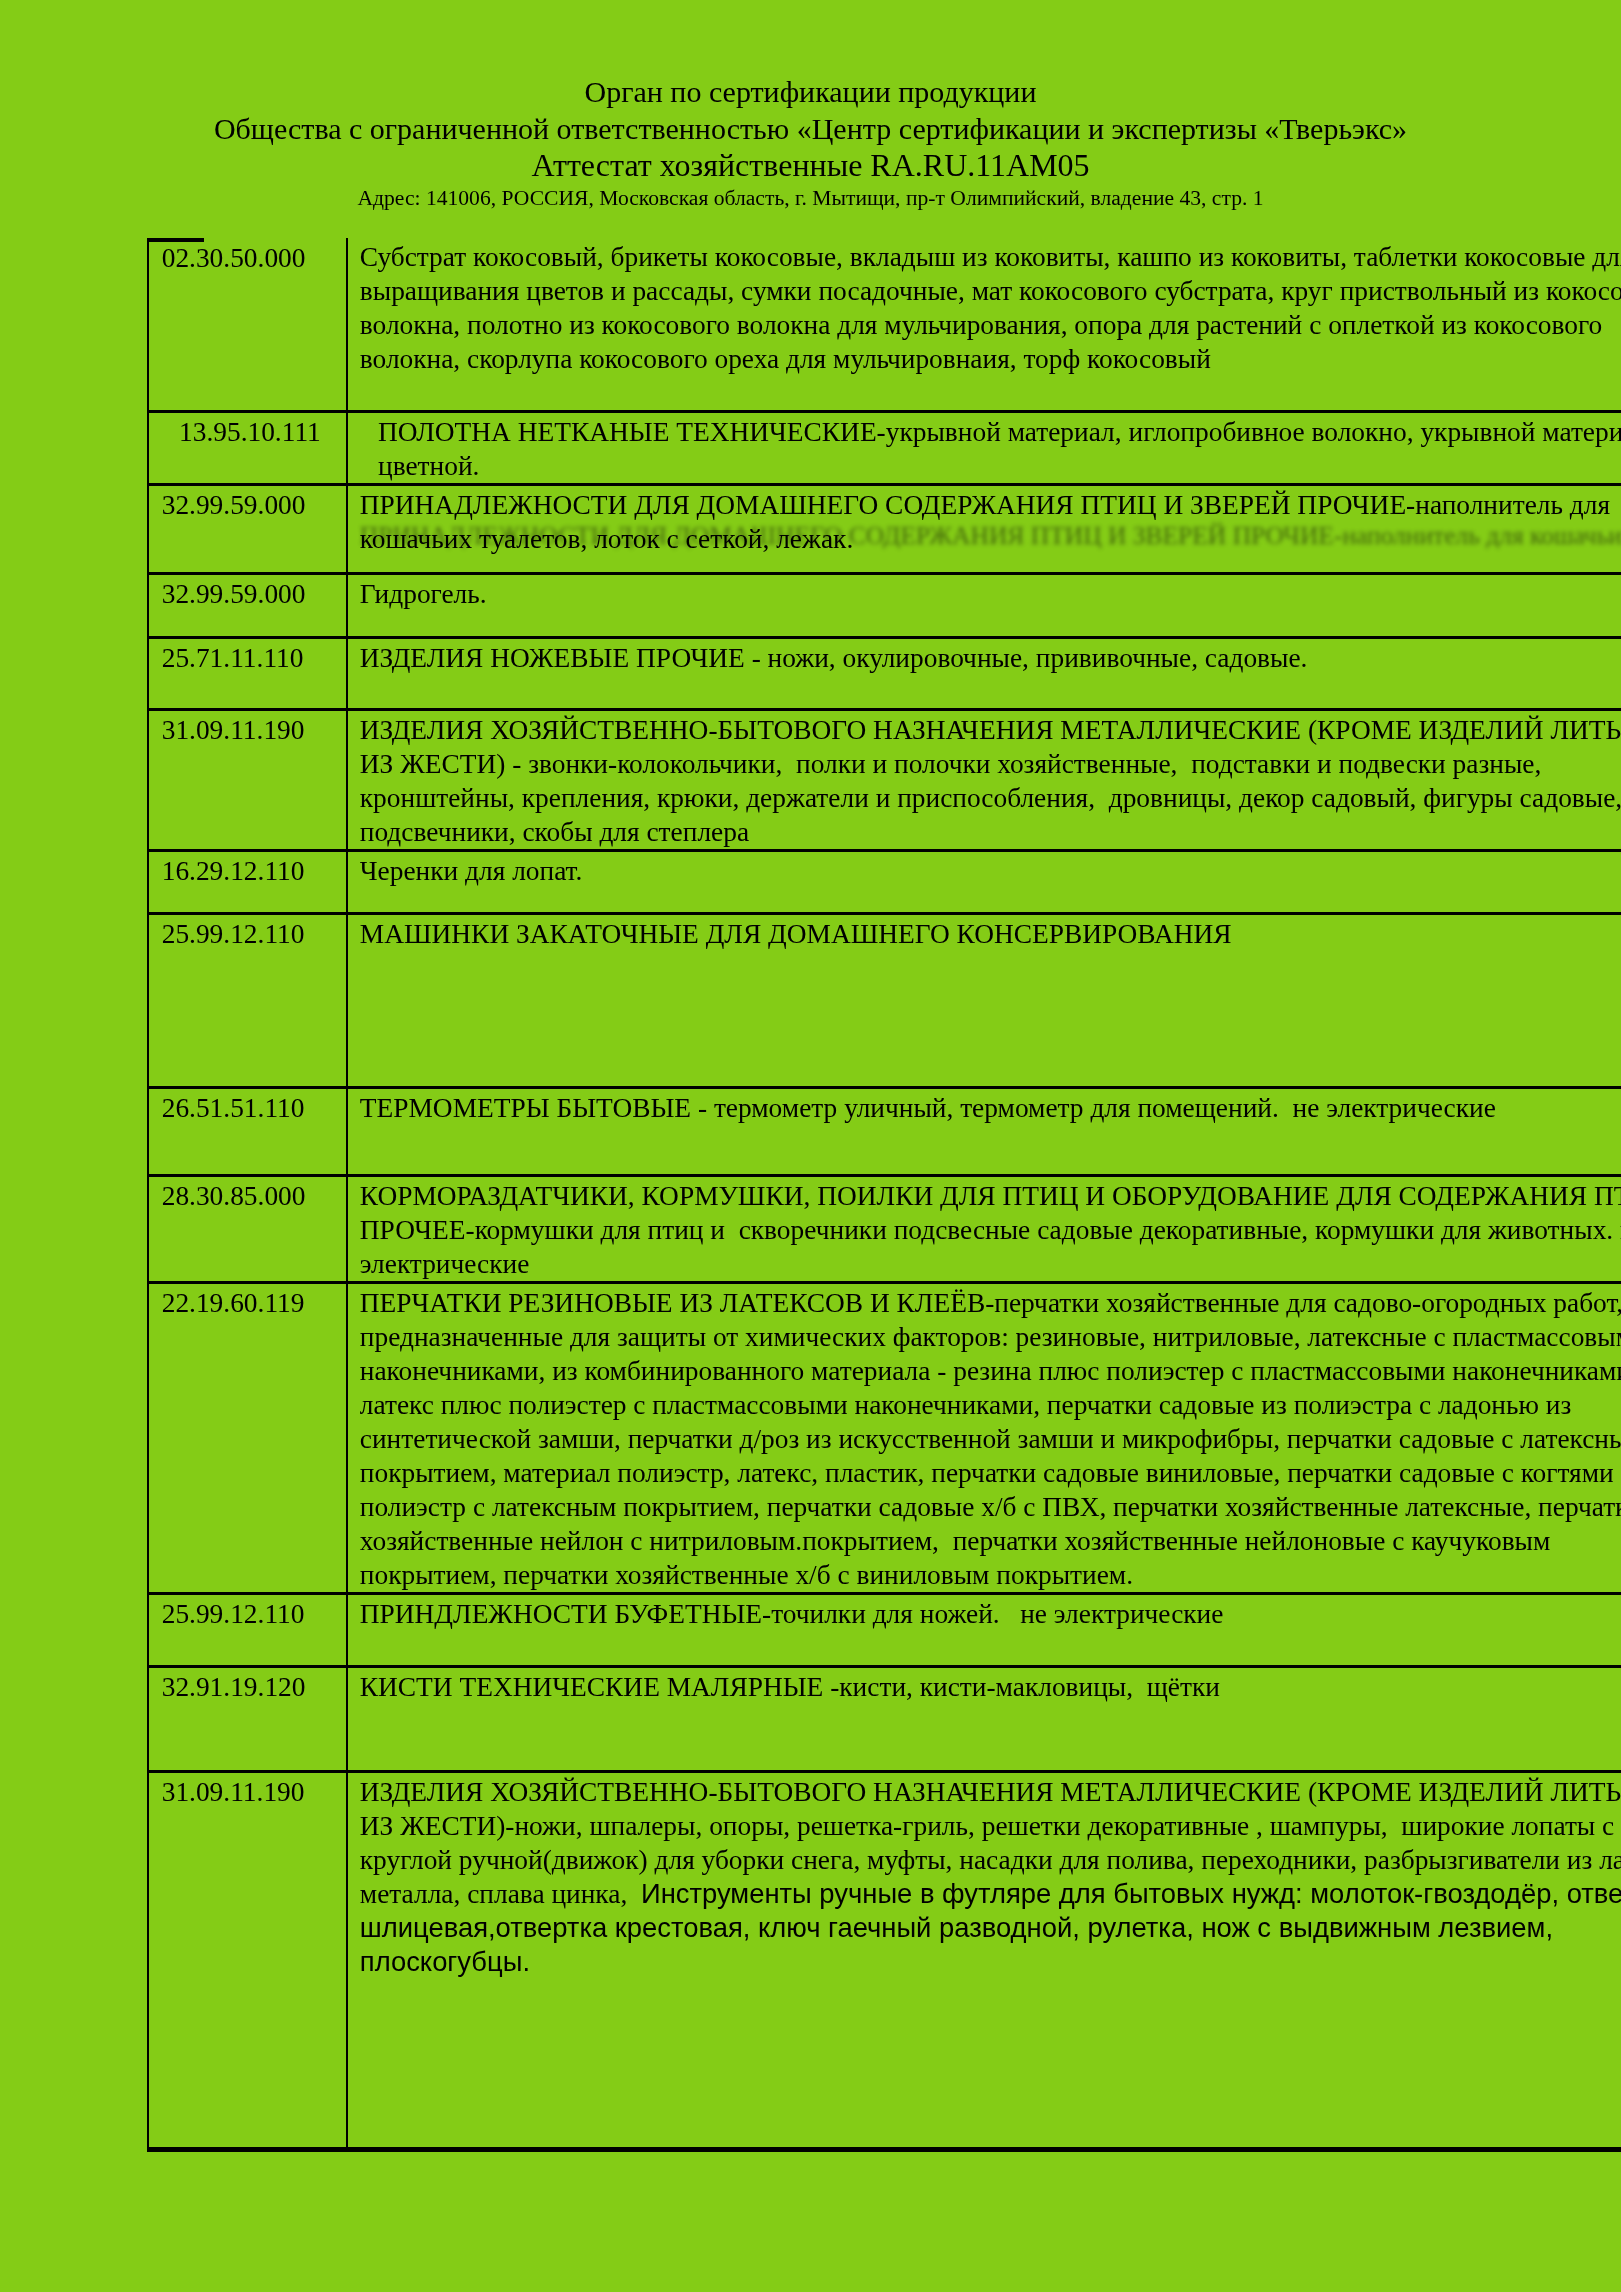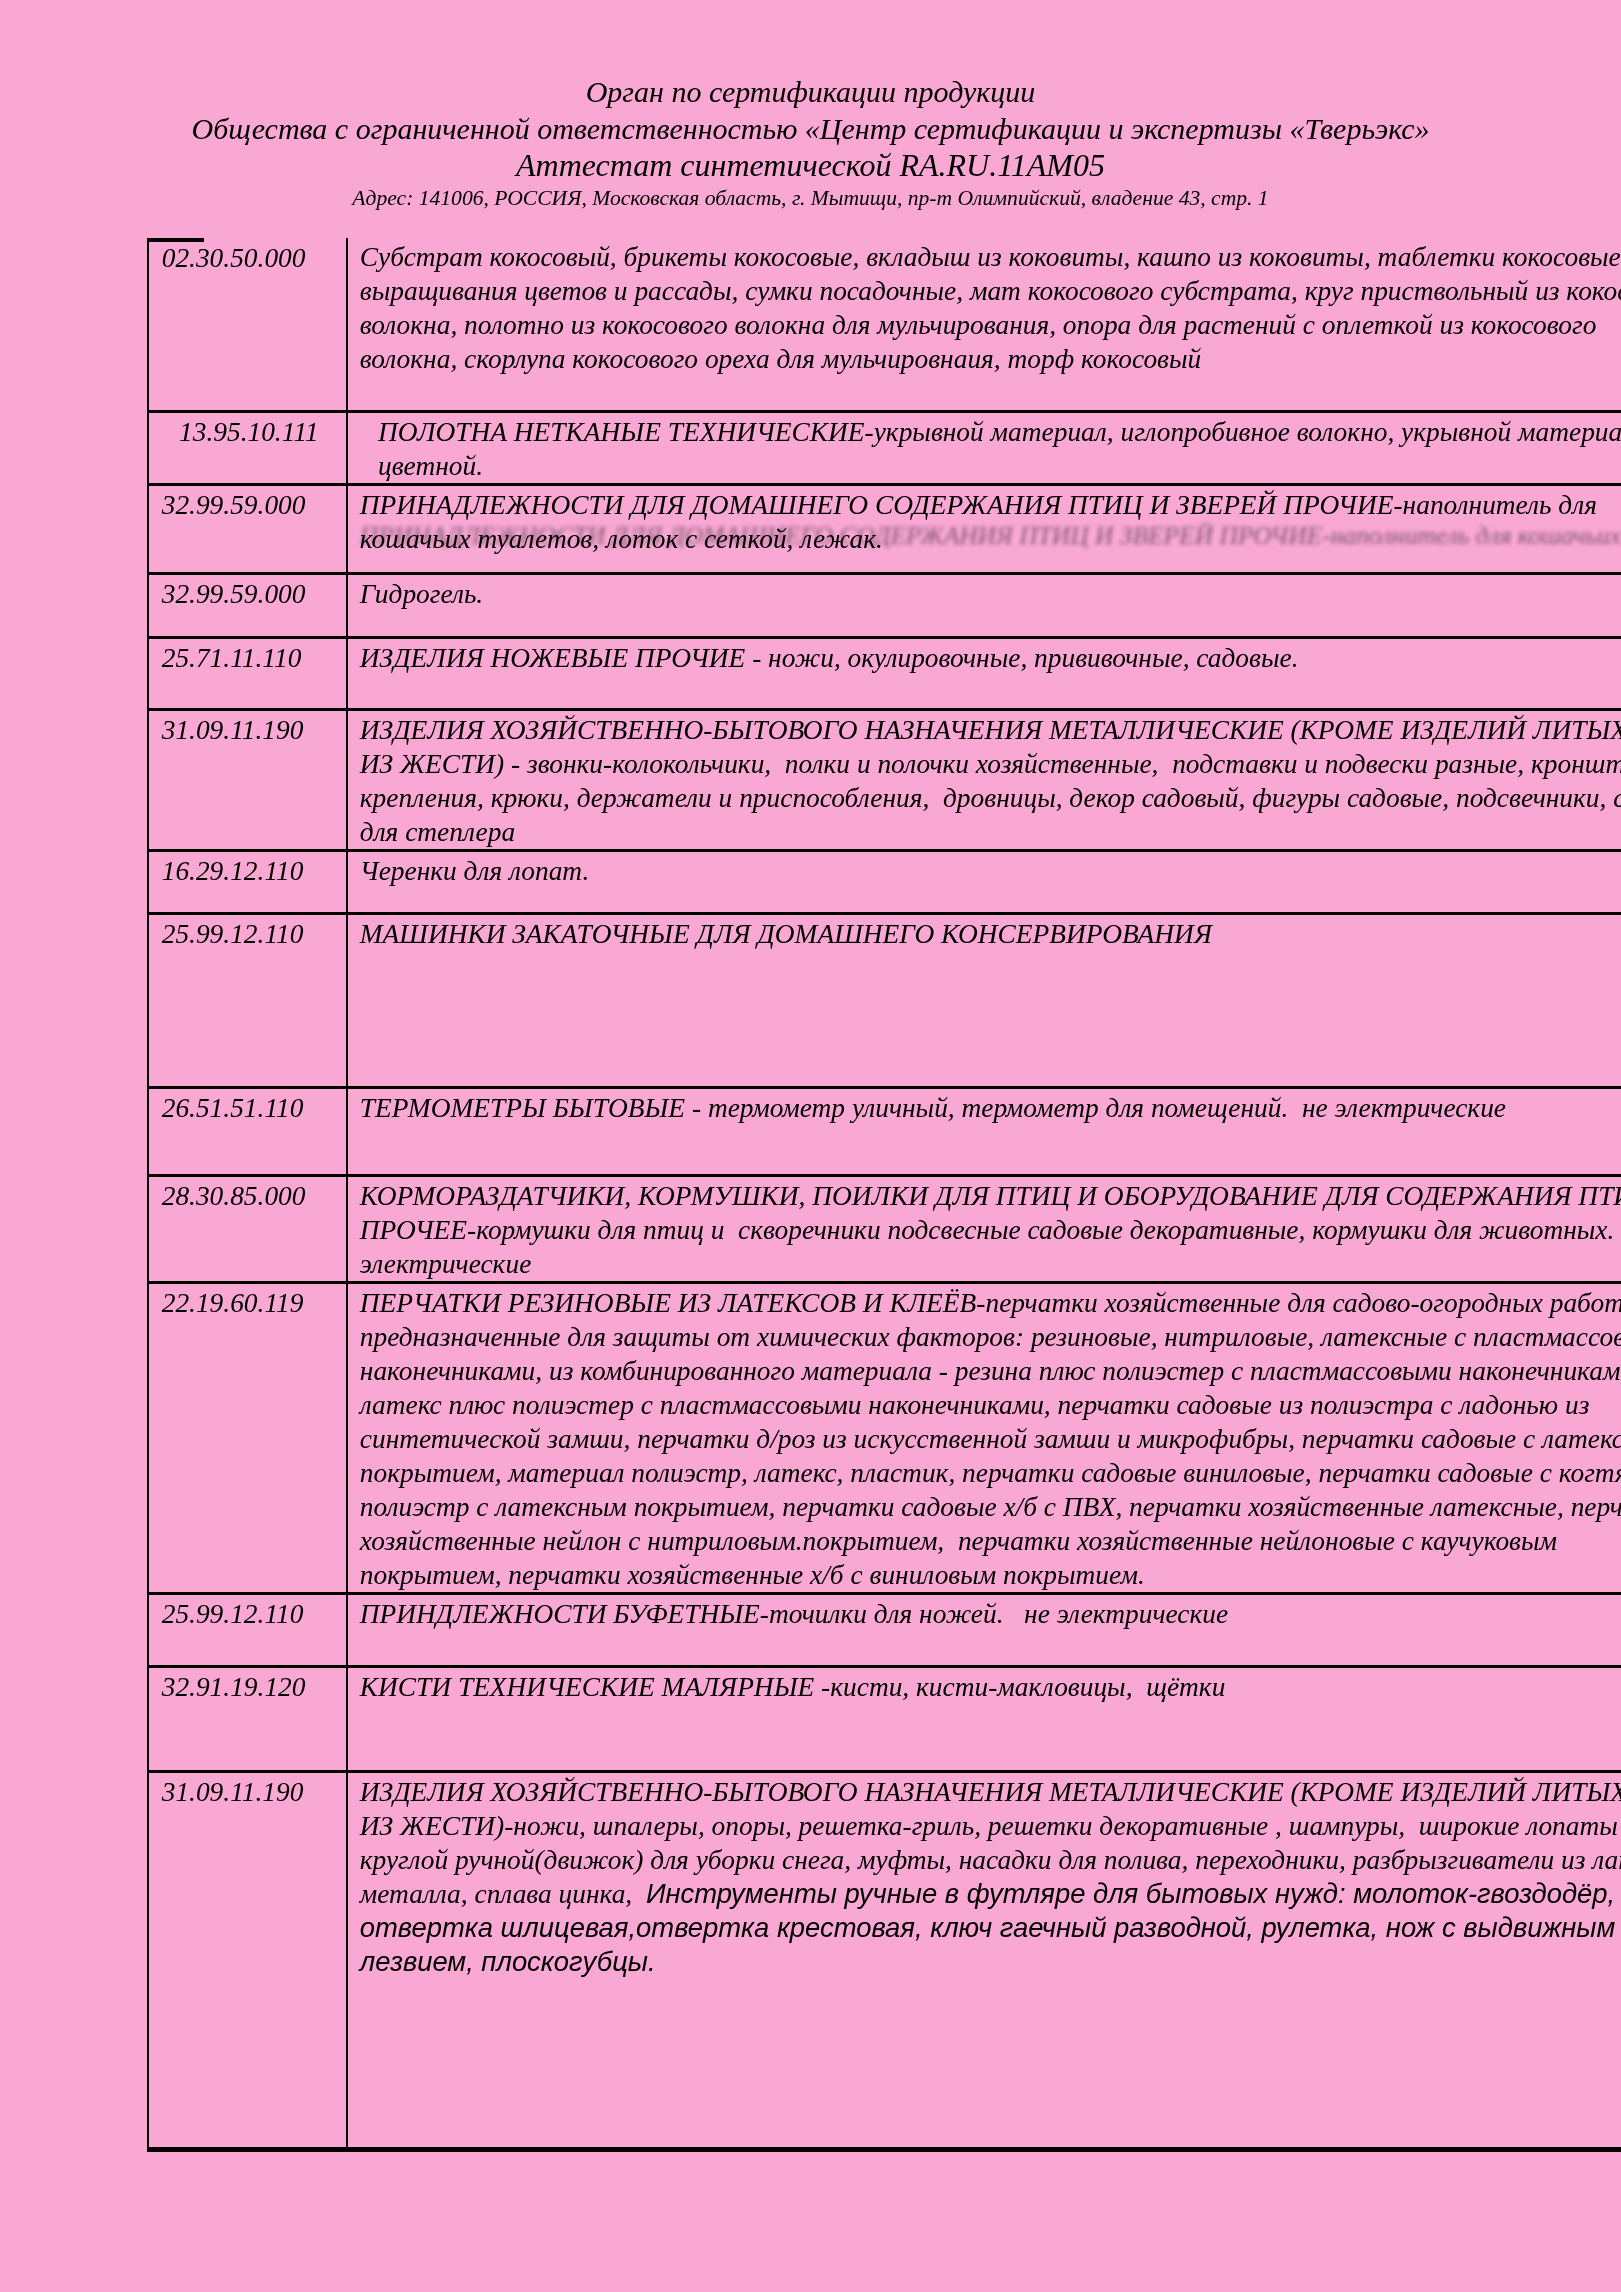--- a/index.html
+++ b/index.html
@@ -8,11 +8,10 @@
     width: 1621px;
     height: 2293px;
     margin: 0 auto;
-    background: #f9a8d4;
+    background: #84cc16;
     color: #000;
     font-family: "Liberation Serif", serif;
     overflow: hidden;
-    font-style: italic;
   }
 
   

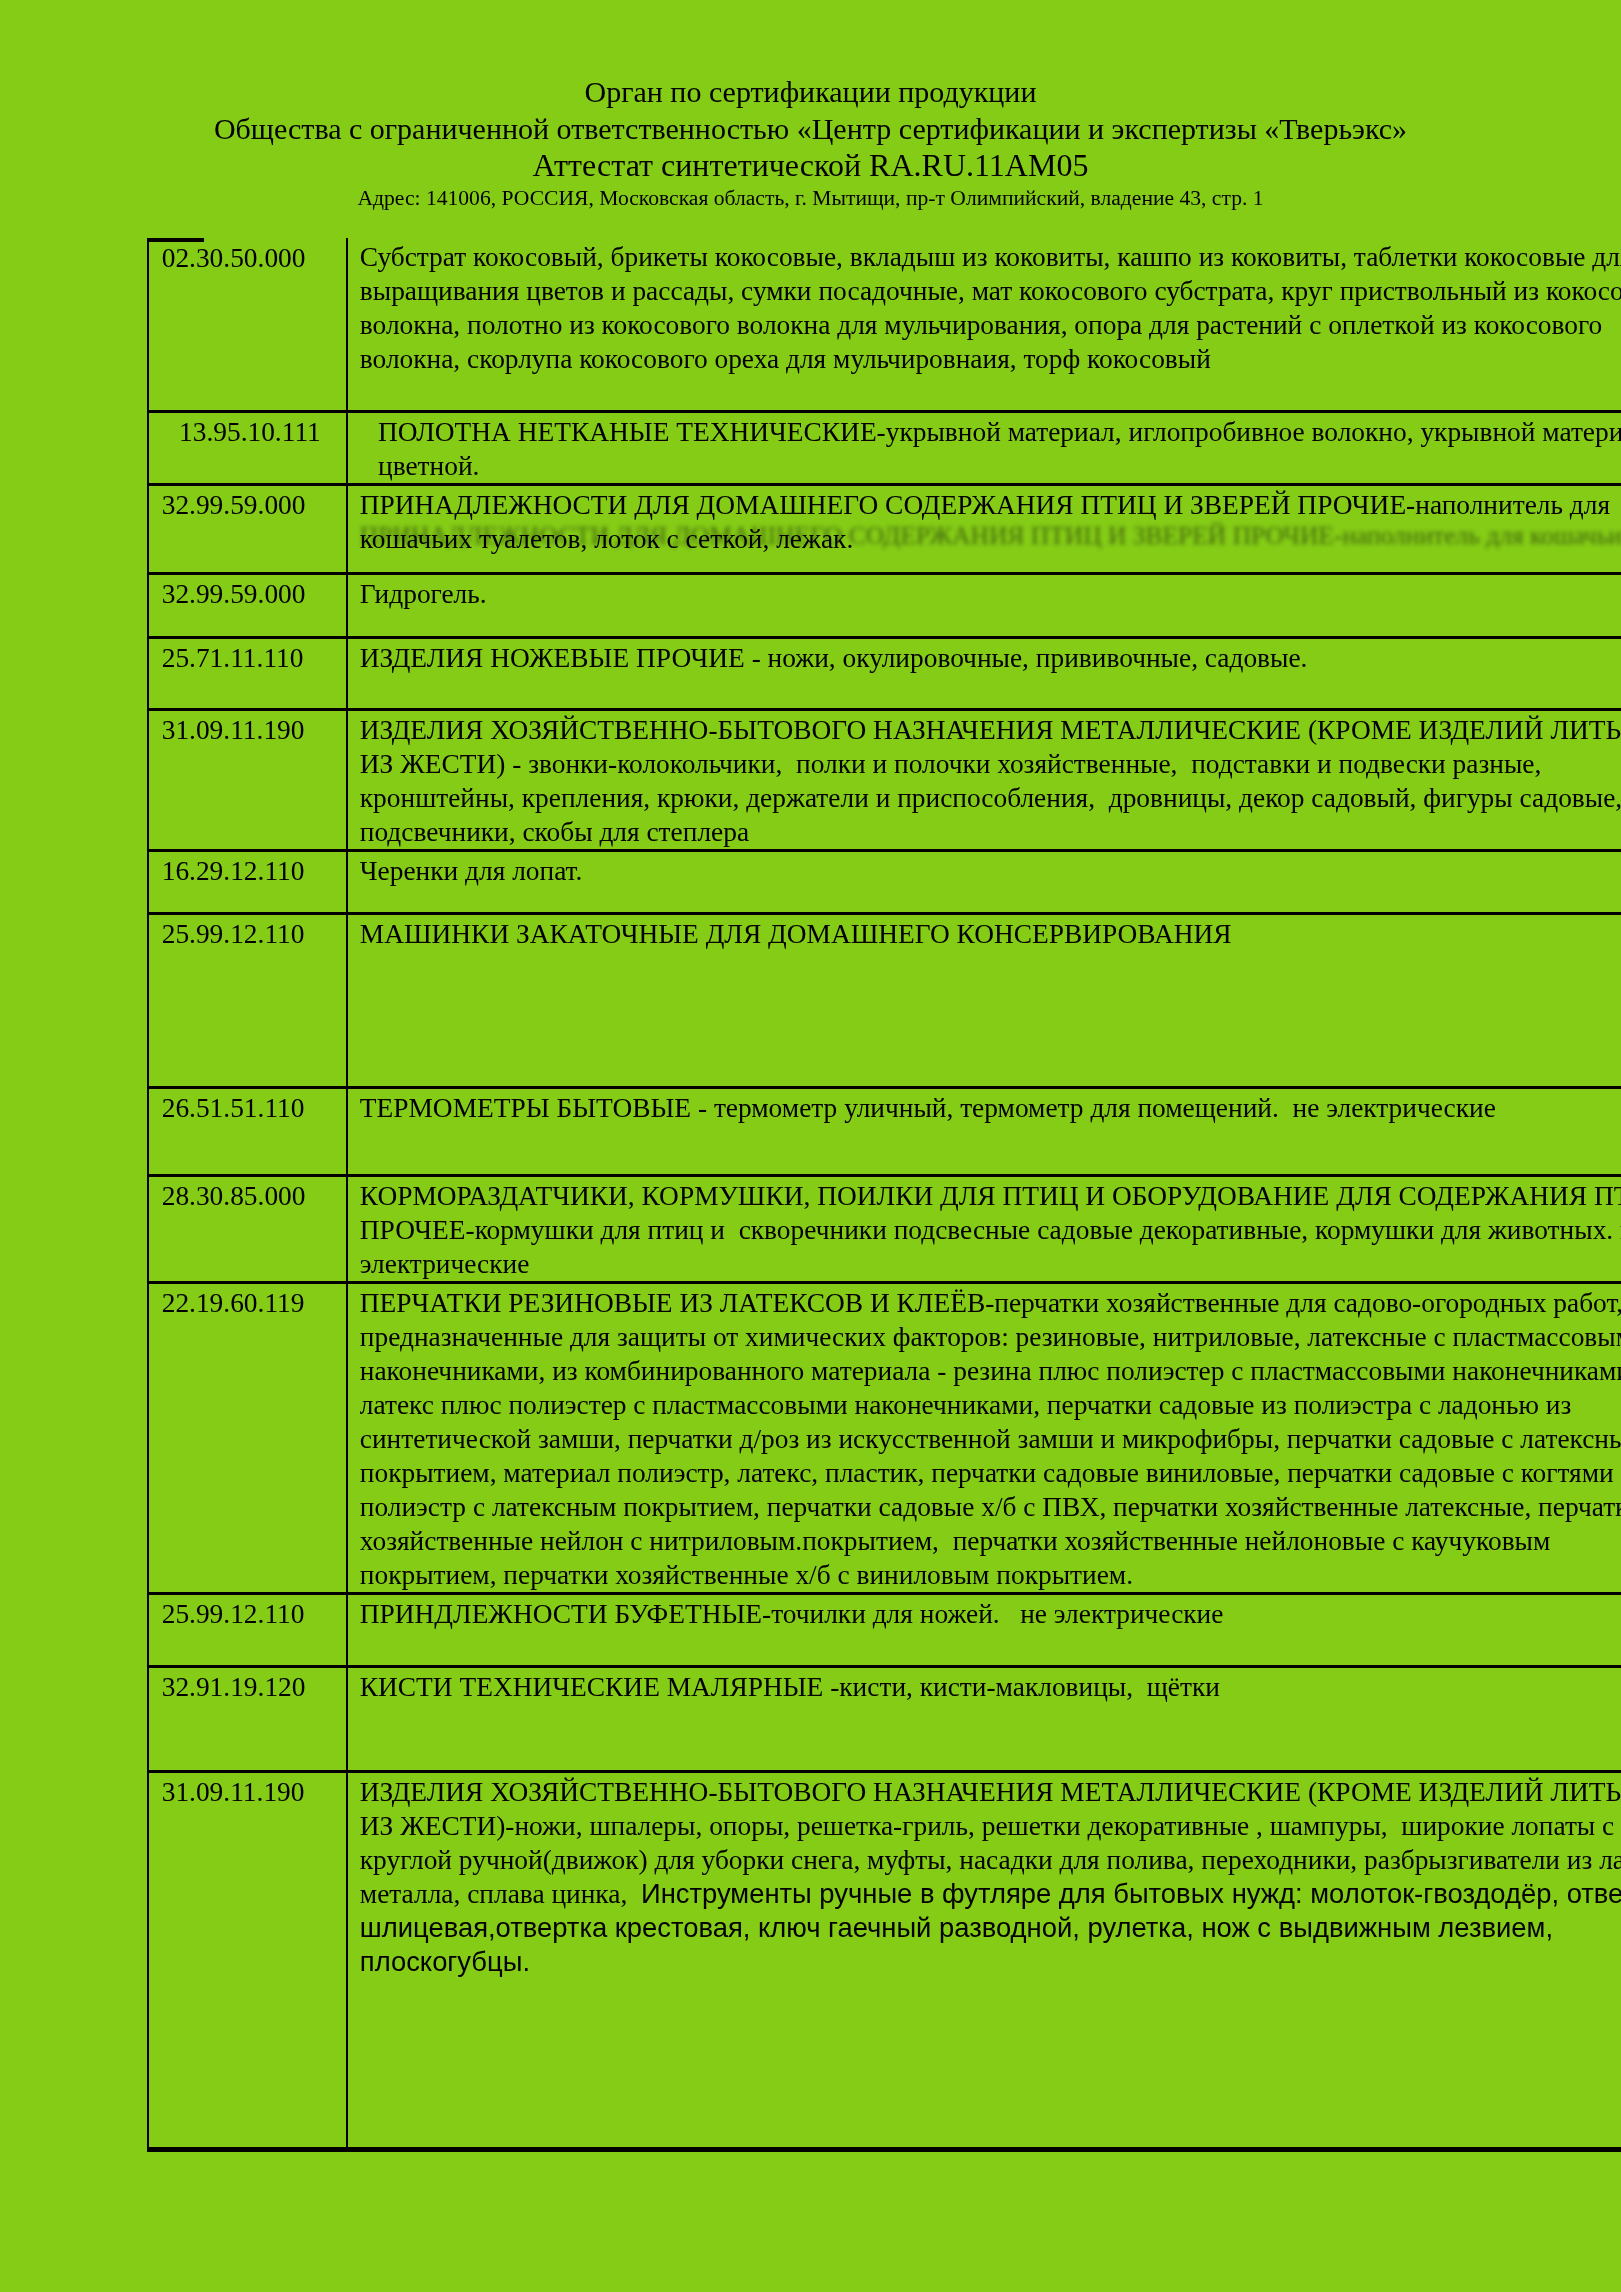--- a/index.html
+++ b/index.html
@@ -86,7 +86,7 @@
   <div class="doc-header">
     <div class="h-line">Орган по сертификации продукции</div>
     <div class="h-line">Общества с ограниченной ответственностью «Центр сертификации и экспертизы «Тверьэкс»</div>
-    <div class="h-line h-line3">Аттестат синтетической RA.RU.11АМ05</div>
+    <div class="h-line h-line3">Аттестат хозяйственные RA.RU.11АМ05</div>
     <div class="h-address">Адрес: 141006, РОССИЯ, Московская область, г. Мытищи, пр-т Олимпийский, владение 43, стр. 1</div>
   </div>
 

